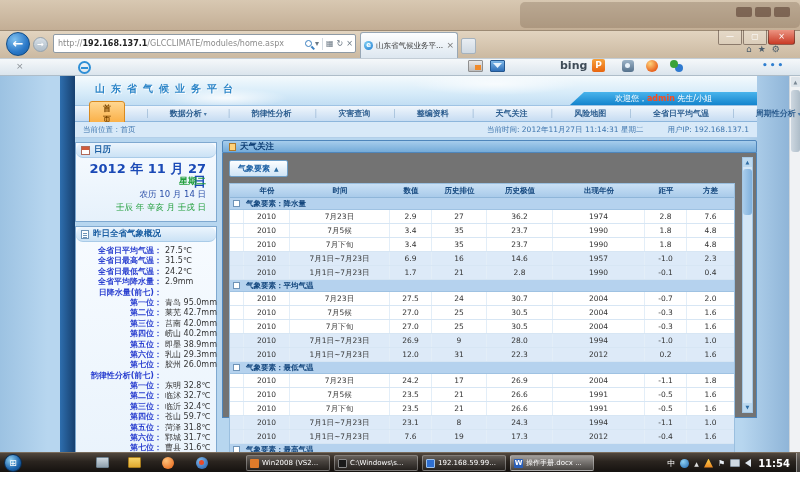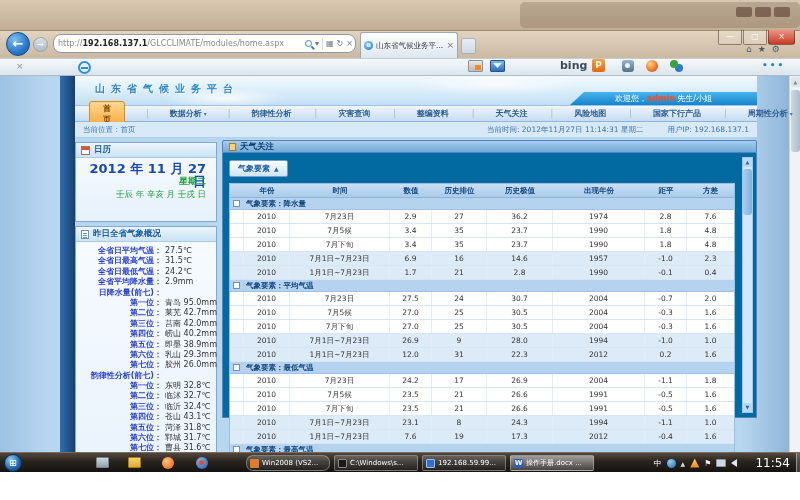--- a/index.html
+++ b/index.html
@@ -29,7 +29,7 @@
     color:#fff;font-size:8px;line-height:13px;text-align:center;font-weight:bold;}
 
   .addr{position:absolute;left:53px;top:34px;width:303px;height:19px;background:#fff;
-    border:1px solid #8e9aa5;border-radius:8px;font-size:8px;color:#777;display:flex;align-items:center;padding:0 2px 0 4px;}
+    border:1px solid #8e9aa5;border-radius:2px;font-size:8px;color:#777;display:flex;align-items:center;padding:0 2px 0 4px;}
   .addr .host{color:#222;font-weight:bold;}
   .addr .path{color:#8a8a8a;overflow:hidden;white-space:nowrap;flex:1;}
   .addr .tools{display:flex;align-items:center;gap:3px;margin-left:2px;}

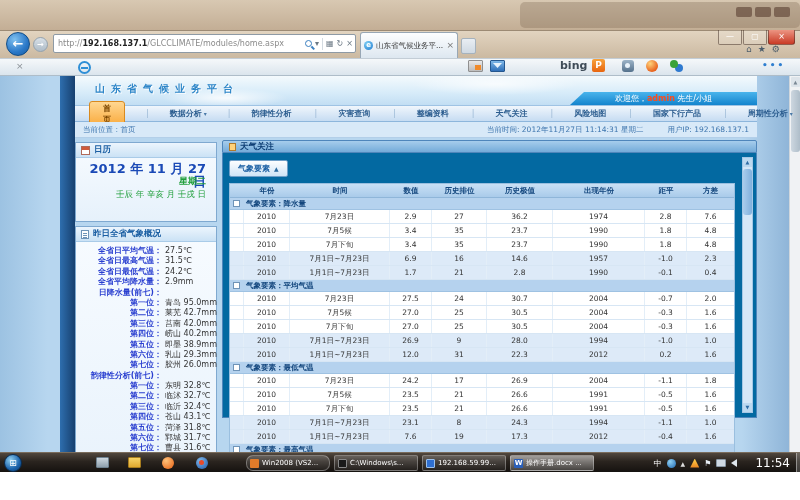--- a/index.html
+++ b/index.html
@@ -292,7 +292,7 @@
       <span class="nitem"><span>风险地图</span><span class="narrow"></span></span>
 
       <span class="nsep">|</span>
-      <span class="nitem"><span>国家下行产品</span><span class="narrow"></span></span>
+      <span class="nitem"><span>全省日平均气温</span><span class="narrow"></span></span>
 
       <span class="nsep">|</span>
       <span class="nitem"><span>周期性分析</span><span class="narrow">▾</span></span>

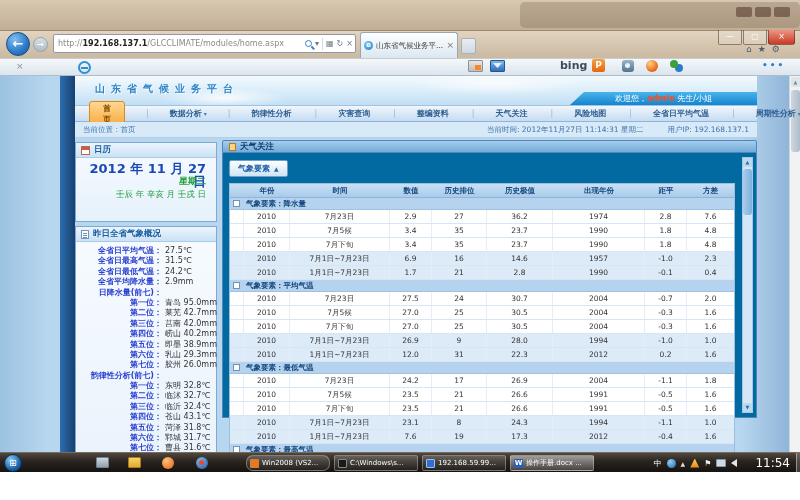--- a/index.html
+++ b/index.html
@@ -116,7 +116,7 @@
   .spanel.p1{top:0;height:80px;}
   .spanel.p2{top:84px;height:300px;}
   .sp-head{height:15px;background:linear-gradient(180deg,#ecf5fd,#cbe2f5);border-bottom:1px solid #a9cbe8;
-    display:flex;align-items:center;gap:4px;padding:0 5px;font-size:8.5px;font-weight:bold;color:#1b5fa3;}
+    display:flex;align-items:center;gap:4px;padding:0 5px;font-size:8.5px;font-weight:bold;color:#1b5fa3;border-radius:7px;}
   .calicon{width:9px;height:9px;background:#fff;border:1px solid #b06a5a;position:relative;}
   .calicon::before{content:"";position:absolute;left:0;top:0;width:100%;height:3px;background:#d05a3a;}
   .sheeticon{width:8px;height:9px;background:#fff;border:1px solid #6f94b8;position:relative;}

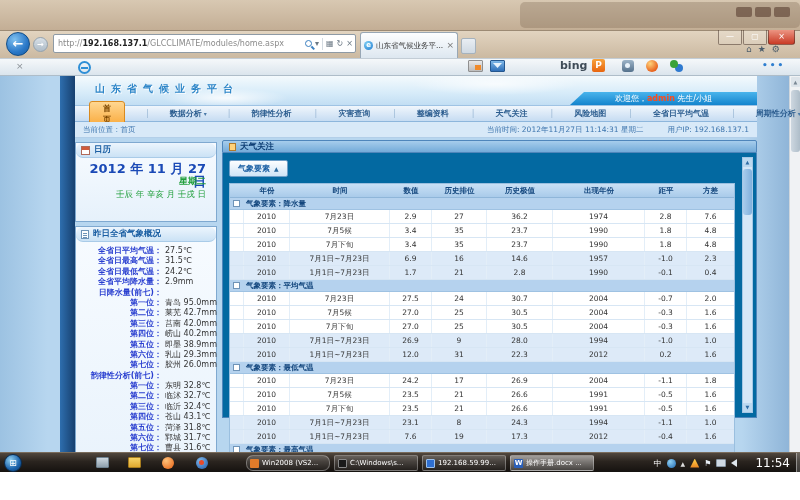--- a/index.html
+++ b/index.html
@@ -138,7 +138,7 @@
   .m-head{height:13px;background:linear-gradient(180deg,#a6cdec,#74abd9);border:1px solid #4f86bb;border-radius:2px 2px 0 0;
     display:flex;align-items:center;gap:4px;padding:0 6px;font-size:8.5px;font-weight:bold;color:#0d3d73;}
   .docicon{width:7px;height:8px;background:#ffd27a;border:1px solid #b07a2a;}
-  .m-body{position:absolute;left:0;top:13px;width:535px;height:265px;background:#0369a1;
+  .m-body{position:absolute;left:0;top:13px;width:535px;height:265px;background:#737373;
     border:1px solid #4f86bb;border-top:none;}
   .ebtn{display:inline-flex;align-items:center;gap:4px;margin:7px 0 0 6px;padding:2px 8px;
     background:linear-gradient(180deg,#fdfeff,#cfe4f6);border:1px solid #6f9fc8;border-radius:2px;

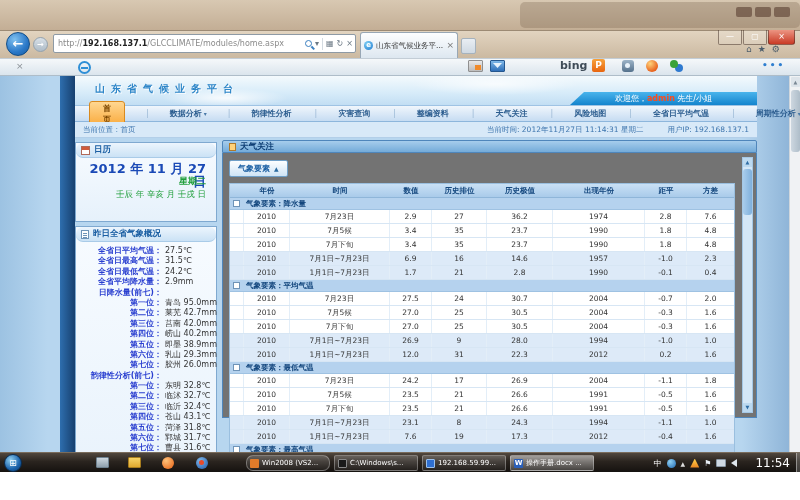--- a/index.html
+++ b/index.html
@@ -315,6 +315,7 @@
       <div class="p1-body">
         <div class="cal-date">2012 年 11 月 27 日</div>
         <div class="cal-week">星期二</div>
+        <div class="cal-lunar">农历 10 月 14 日</div>
         <div class="cal-gz">壬辰 年 辛亥 月 壬戌 日</div>
       </div>
     </div>

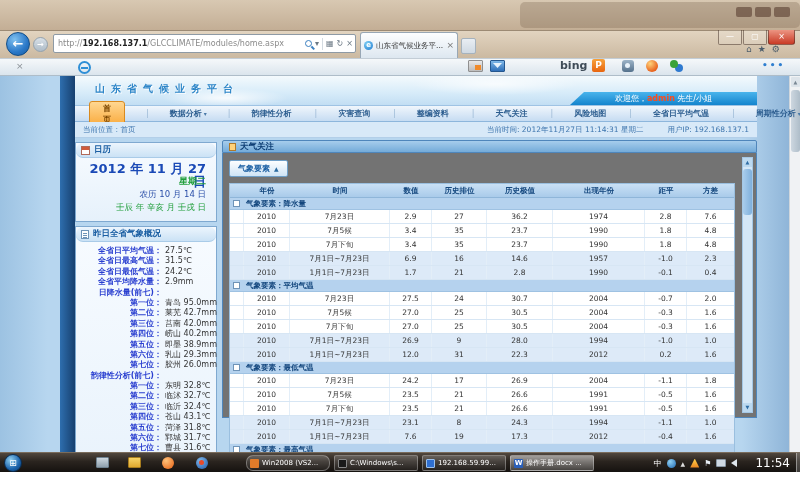--- a/index.html
+++ b/index.html
@@ -406,7 +406,7 @@
 
           <div class="sline">
             <span class="sl">第四位：</span>
-            <span class="sv">苍山 43.1℃</span>
+            <span class="sv">苍山 59.7℃</span>
           </div>
 
           <div class="sline">

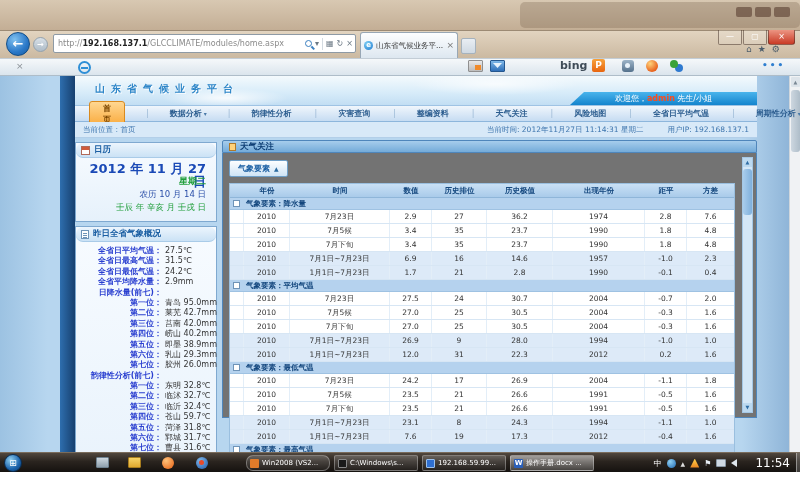--- a/index.html
+++ b/index.html
@@ -736,7 +736,7 @@
     <div class="ql q3"></div>
     <div class="ql q4"></div>
 
-    <div class="tbtn" style="left:246px;border-radius:7px;">
+    <div class="tbtn" style="left:246px;">
       <span class="tbi vm"></span>
       <span class="lbl">Win2008 (VS2...</span>
     </div>

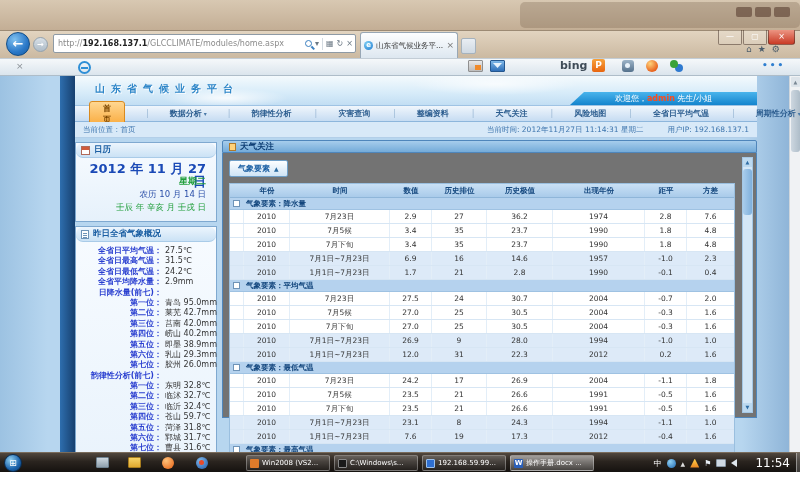--- a/index.html
+++ b/index.html
@@ -193,7 +193,7 @@
   .t-flag{font-size:8px;color:#e8eef4;}
   .t-mon{width:10px;height:8px;background:#cfd9e2;border:1px solid #8a98a5;border-radius:1px;}
   .t-spk{width:0;height:0;border-top:4px solid transparent;border-bottom:4px solid transparent;border-right:6px solid #dfe6ec;}
-  .clock{font-size:12px;color:#fff;margin-left:13px;}
+  .clock{font-size:10px;color:#fff;margin-left:2px;font-weight:bold;}
   .show-desktop{position:absolute;right:0;top:0;width:4px;height:20px;background:rgba(255,255,255,.18);border-left:1px solid rgba(255,255,255,.4);}
 
   .bottom-white{position:absolute;left:0;top:472px;width:800px;height:28px;background:#fff;}

